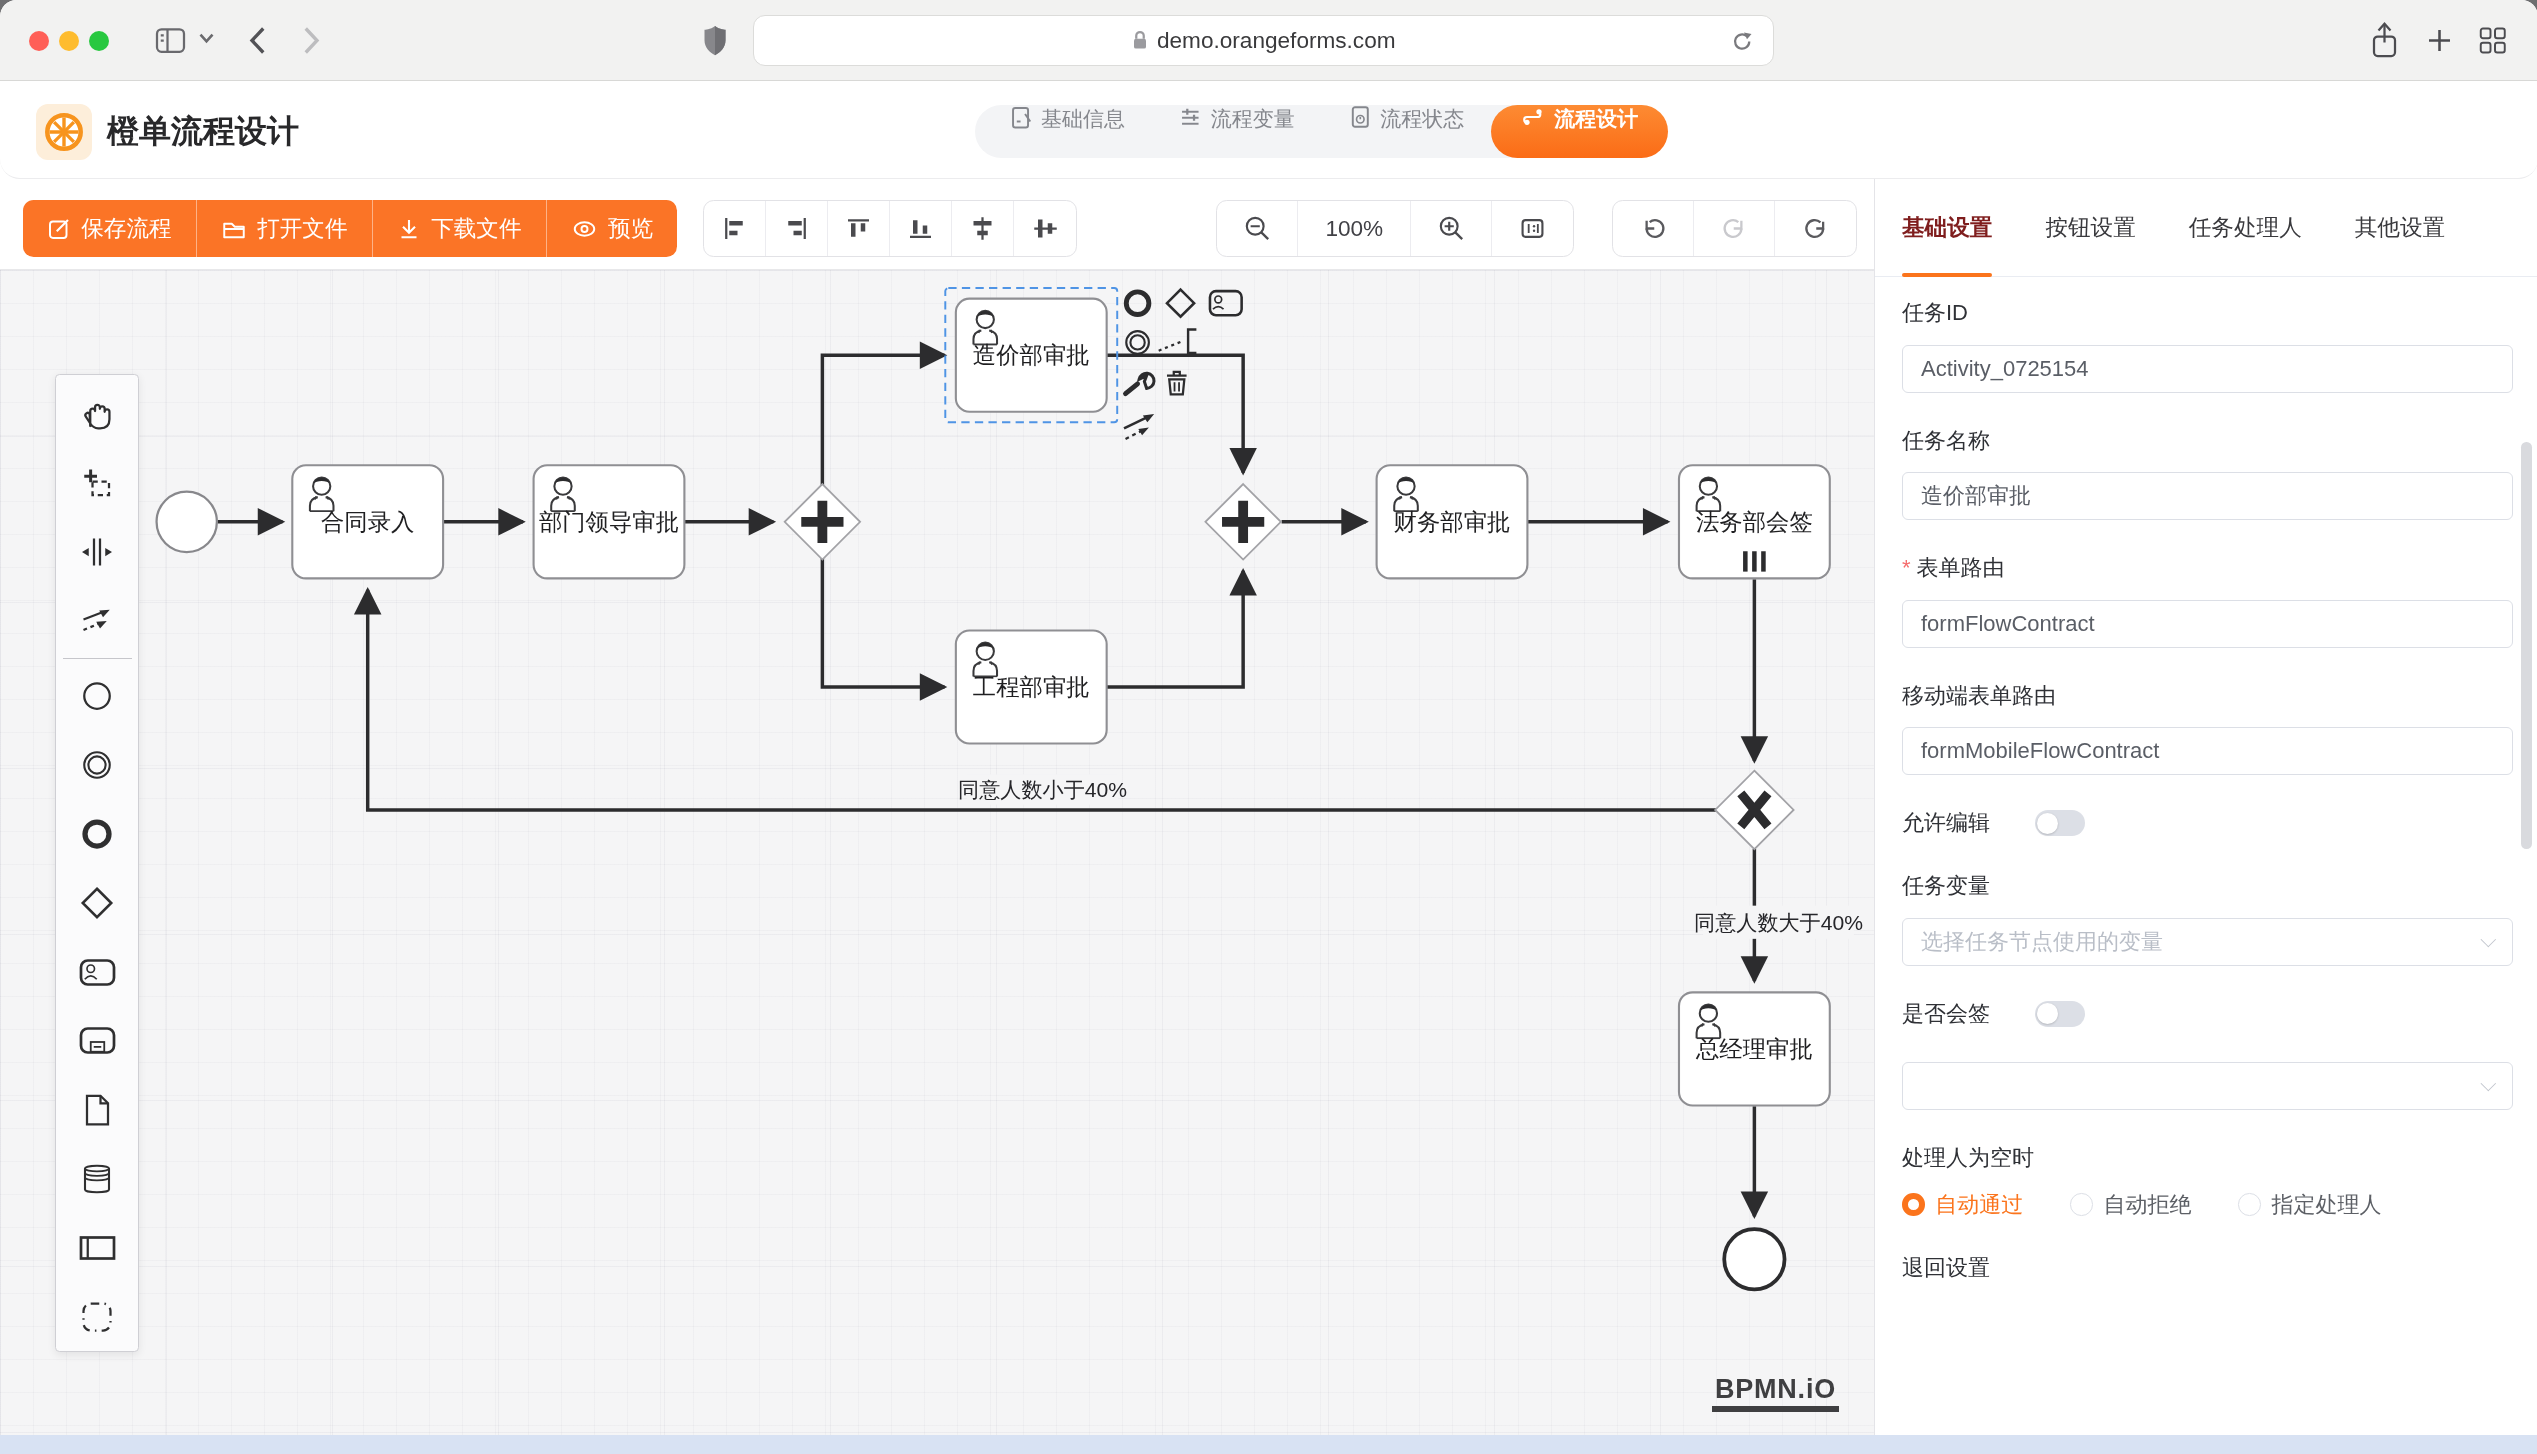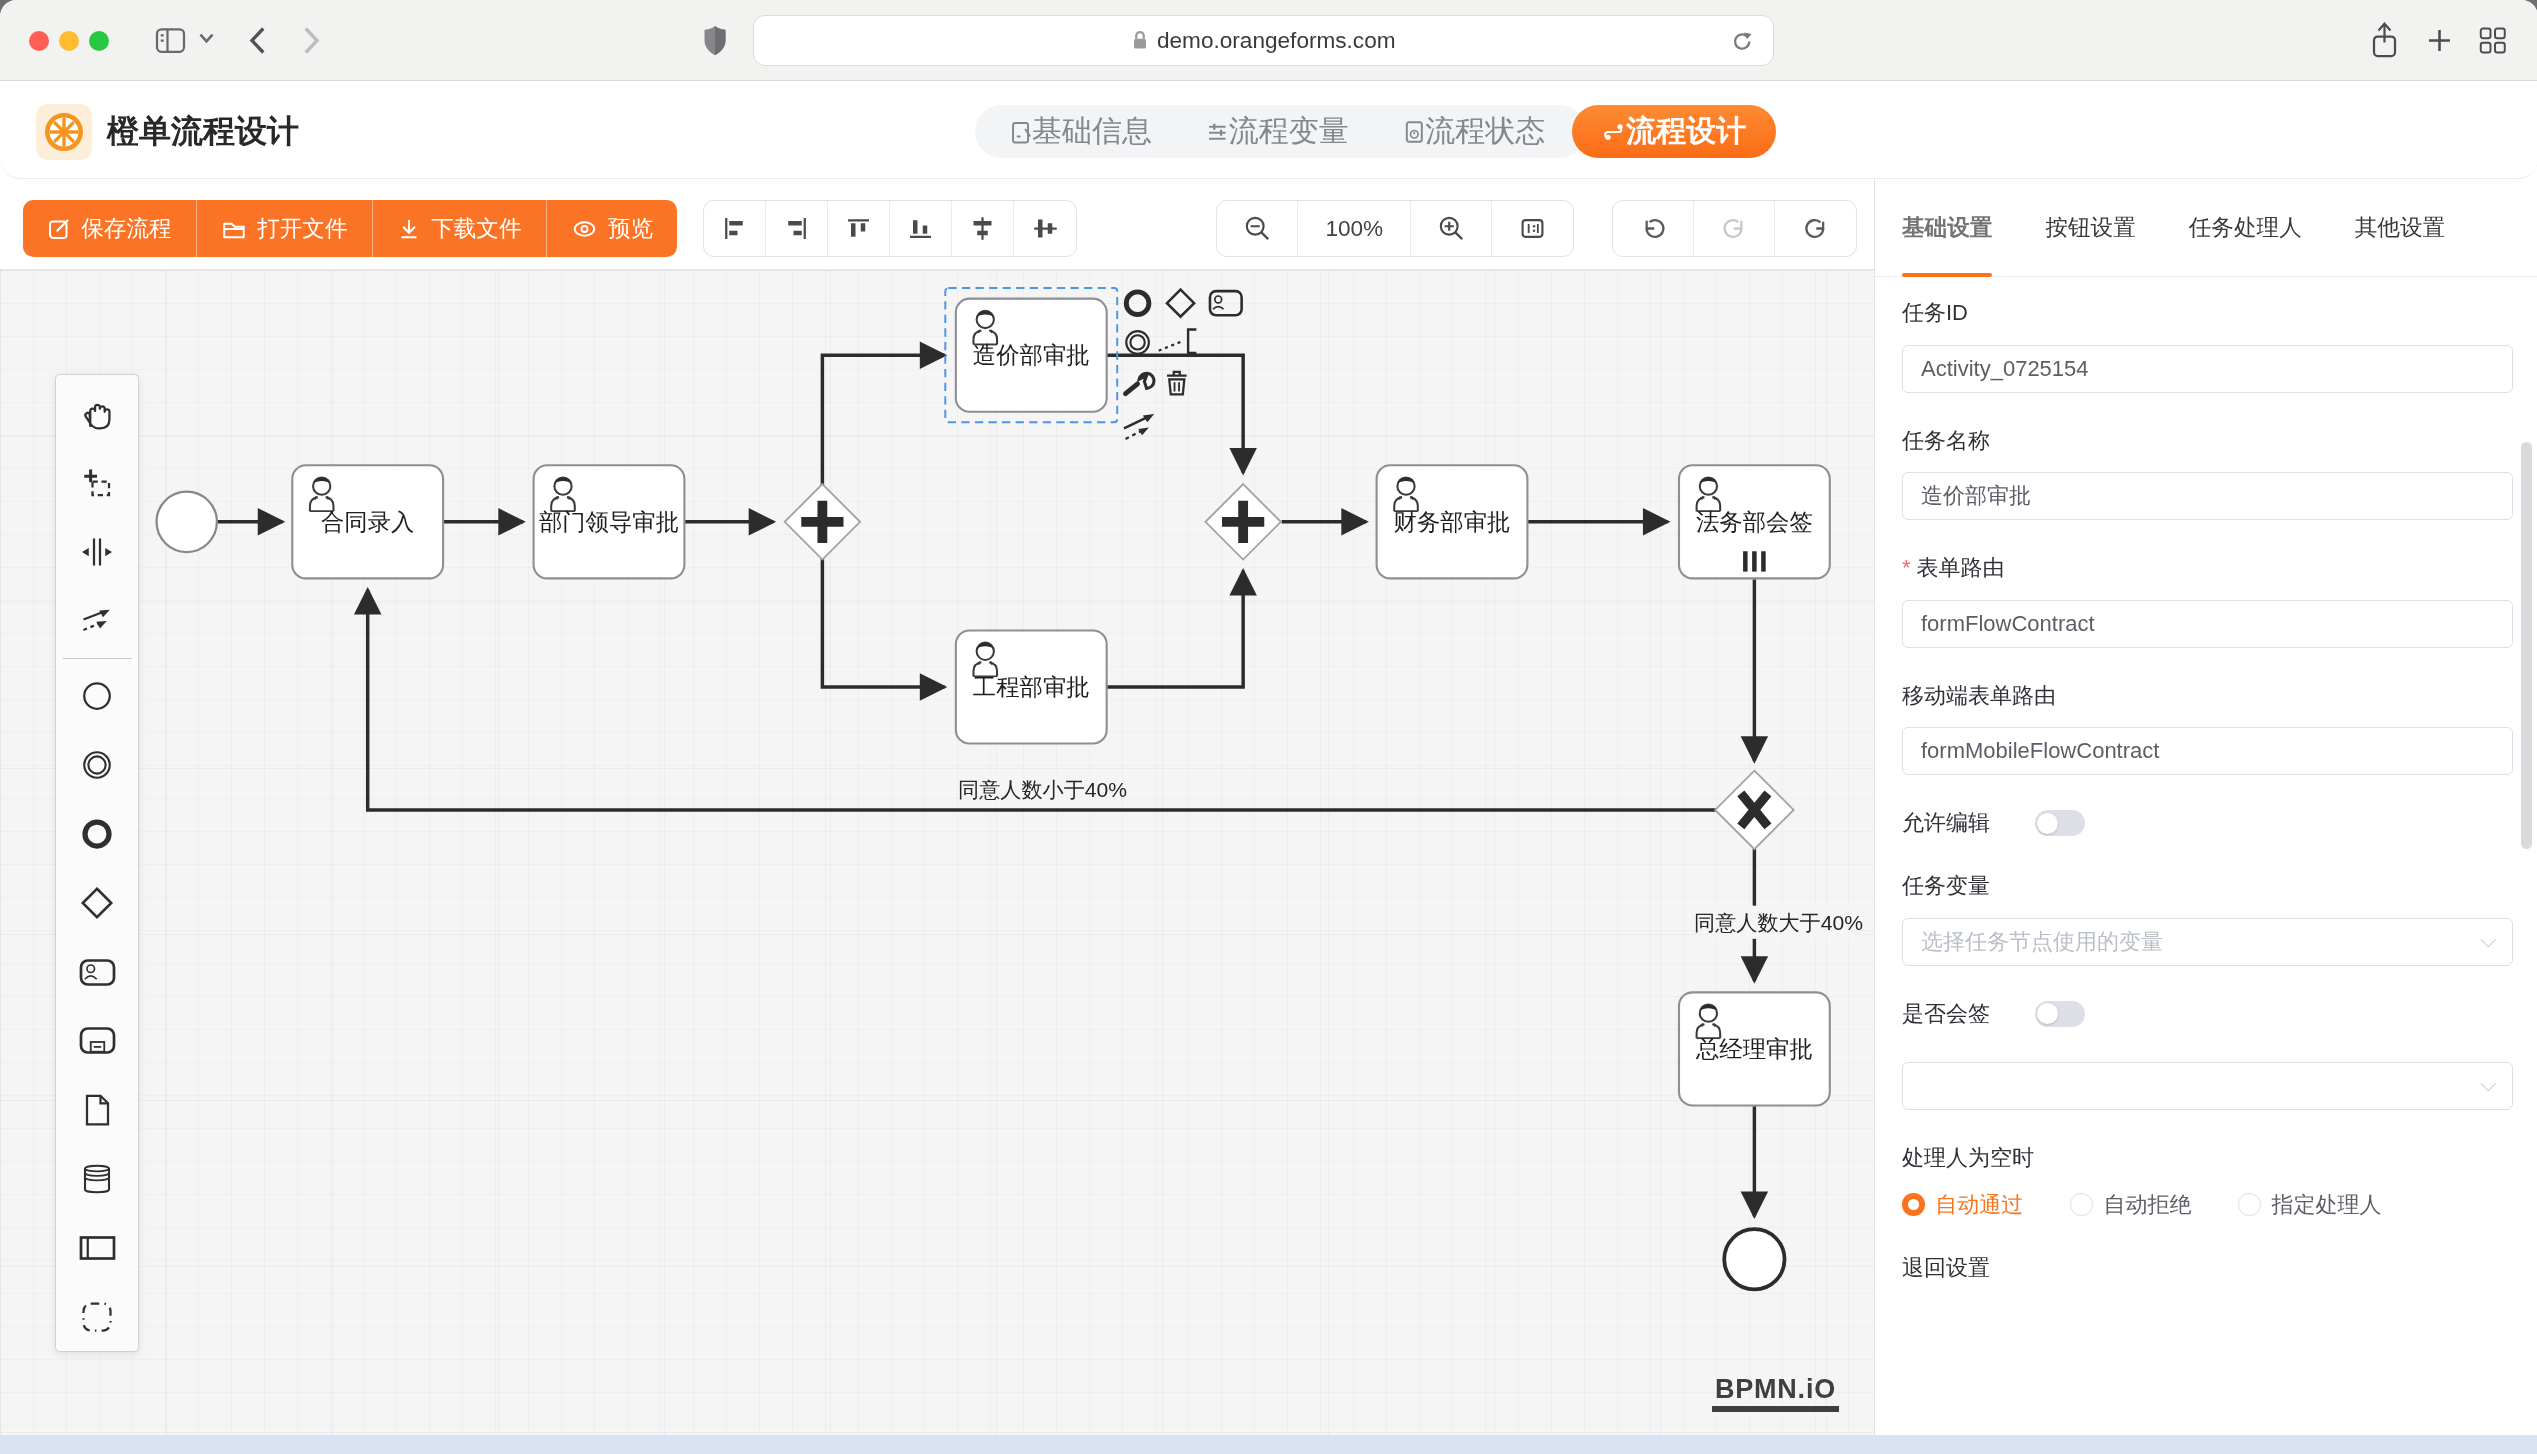--- a/index.html
+++ b/index.html
@@ -29,7 +29,7 @@
   .app-title { position:absolute; left:107px; top:29px; font-size:32px; font-weight:bold; color:#28282a; }
   .nav-pill { position:absolute; left:975px; top:24px; height:53px; width:611px;
     background:#f3f4f6; border-radius:26.4px; display:flex; align-items:center; padding:0 7.5px; }
-  .nav-item { display:flex; align-items:center; font-size:30px; color:#85878d;
+  .nav-item { display:flex; gap:9px; font-size:21px; color:#85878d;
     padding:0 27px; height:53px; border-radius:26.4px; cursor:pointer; white-space:nowrap; }
   .nav-item.active { background:linear-gradient(180deg,#fd8b33,#fb6c16); color:#fff; font-weight:bold;
     padding:0 30px; }

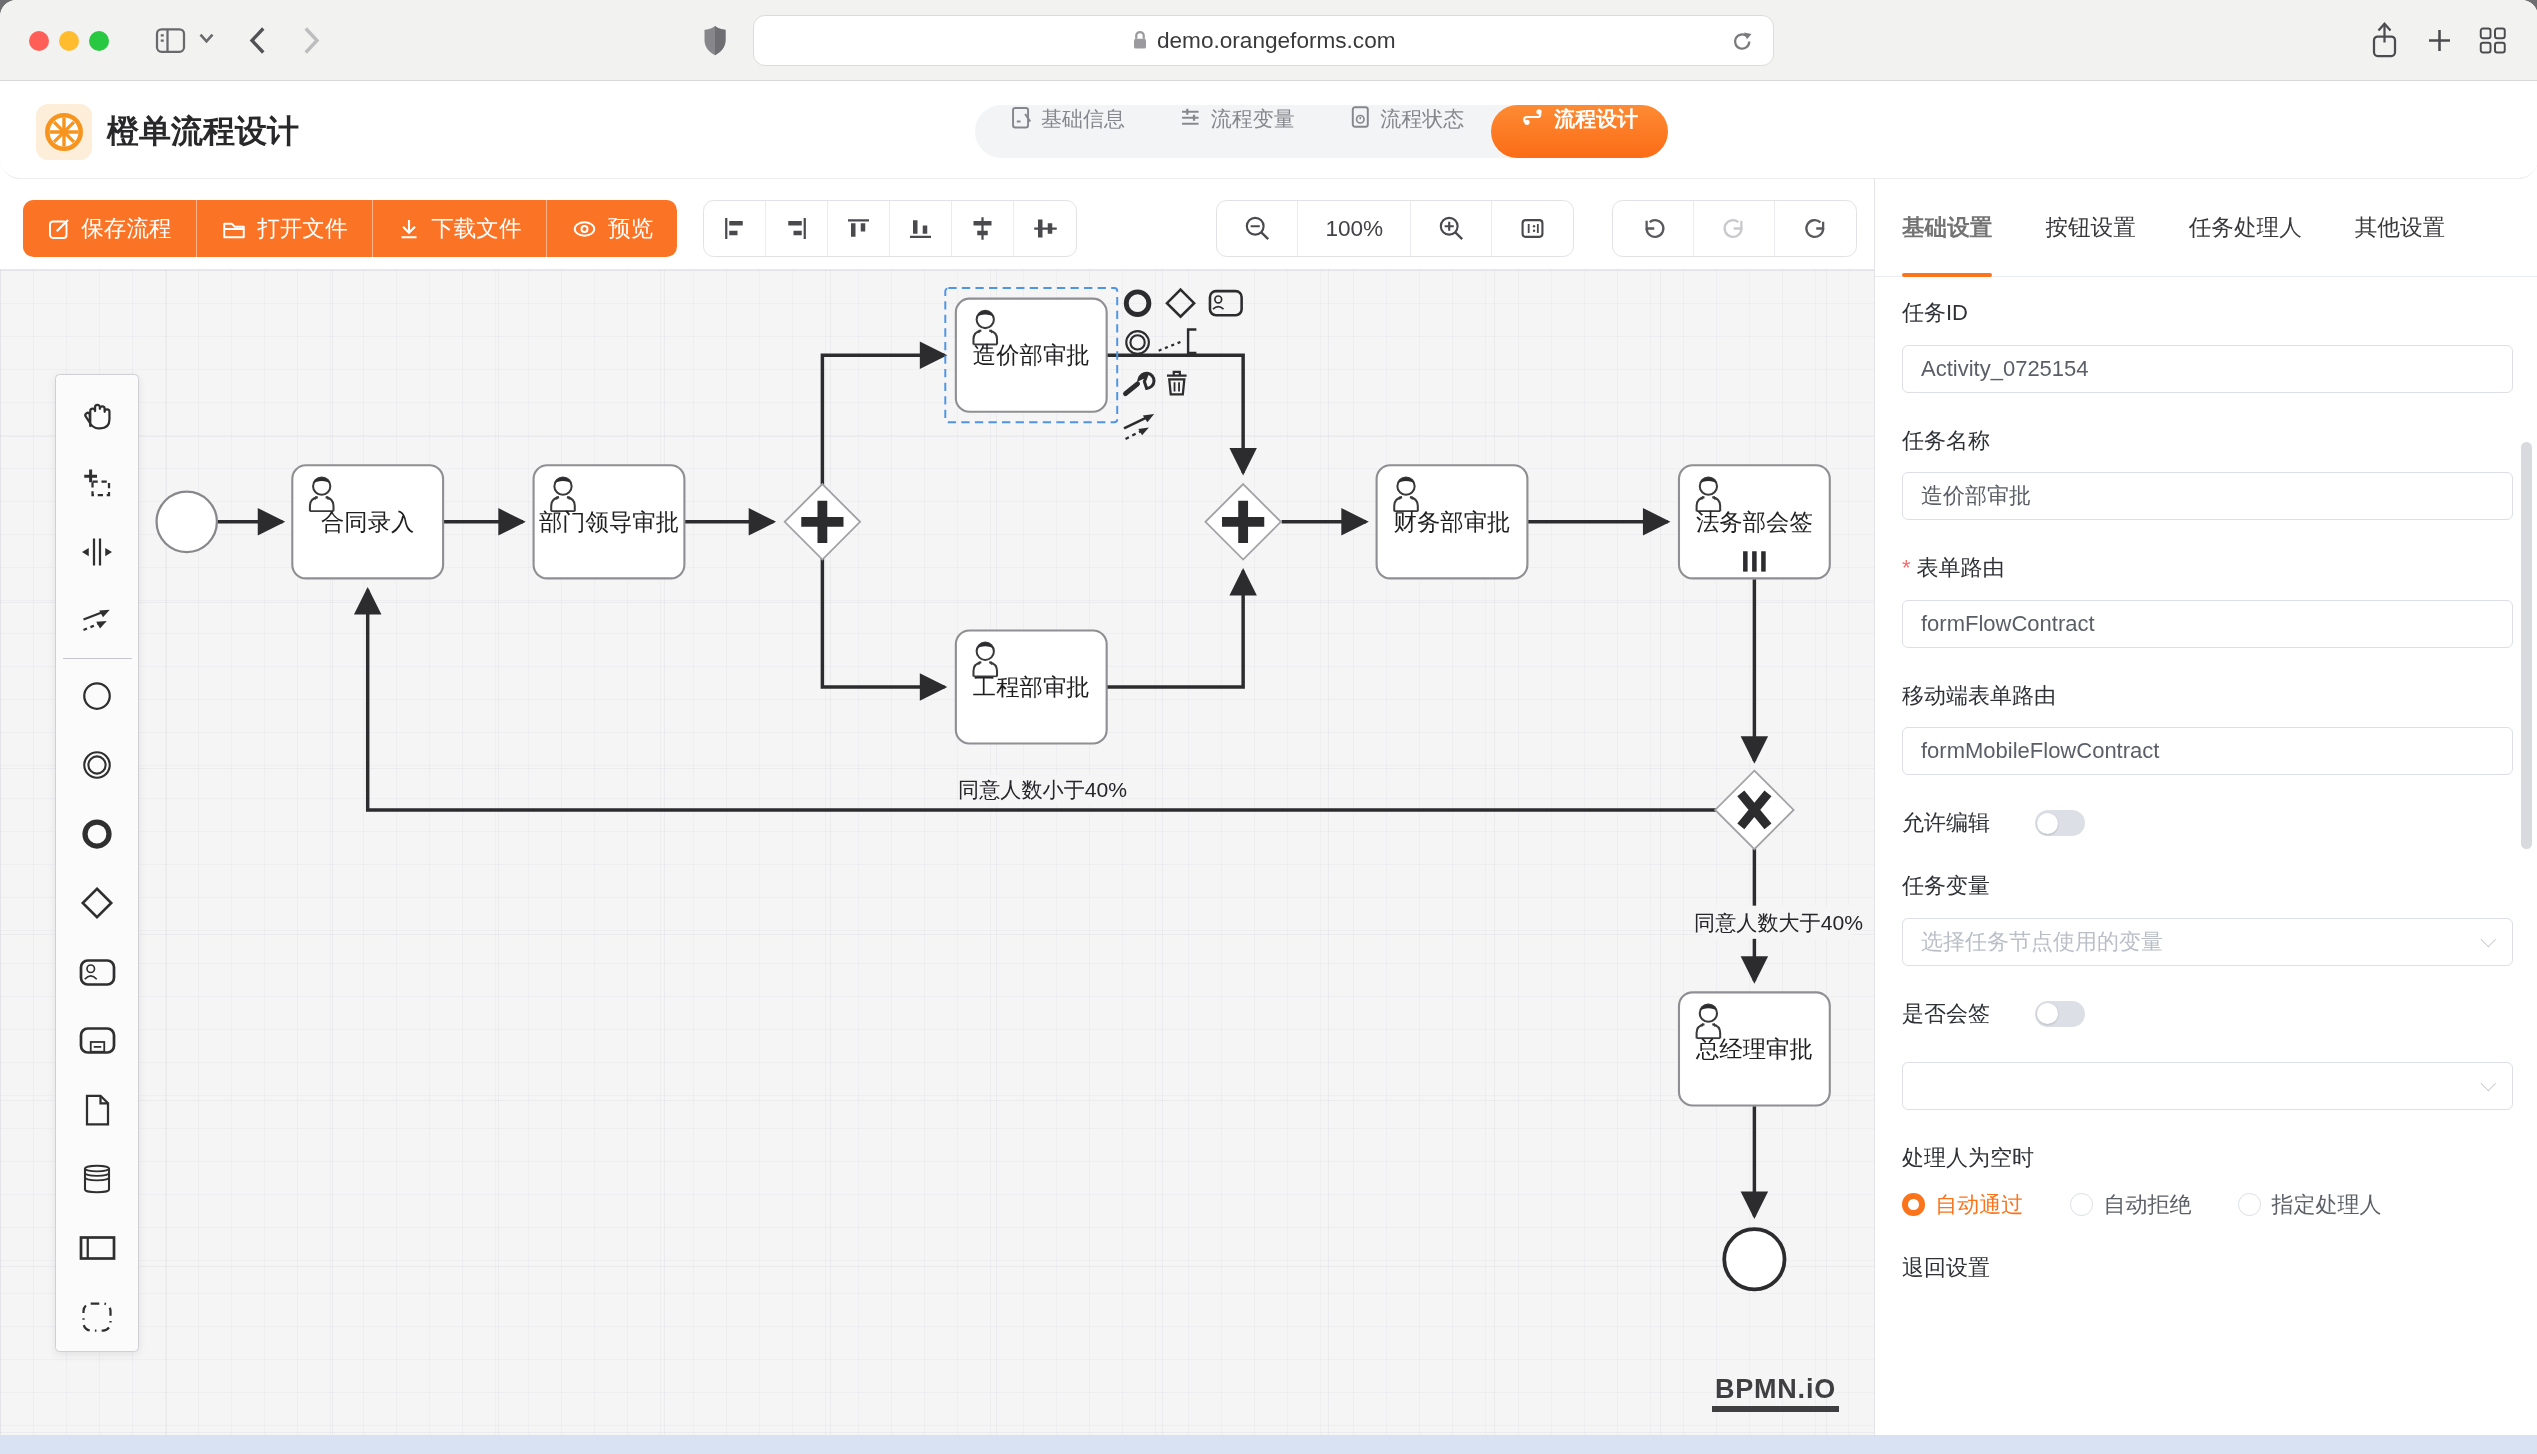--- a/index.html
+++ b/index.html
@@ -83,7 +83,7 @@
     border-bottom:0.8px solid #e9ecf2; }
   .ptab { font-size:22.6px; color:#39393d; cursor:pointer; position:relative; height:98px;
     display:flex; align-items:center; white-space:nowrap; }
-  .ptab.active { color:#737373; font-weight:bold; }
+  .ptab.active { color:#7f1d1d; font-weight:bold; }
   .ptab.active::after { content:''; position:absolute; left:0; right:0; bottom:0;
     height:3.8px; background:#fb741c; border-radius:2.3px; }
   .panel-body { padding:21px 26px 0 27px; }

